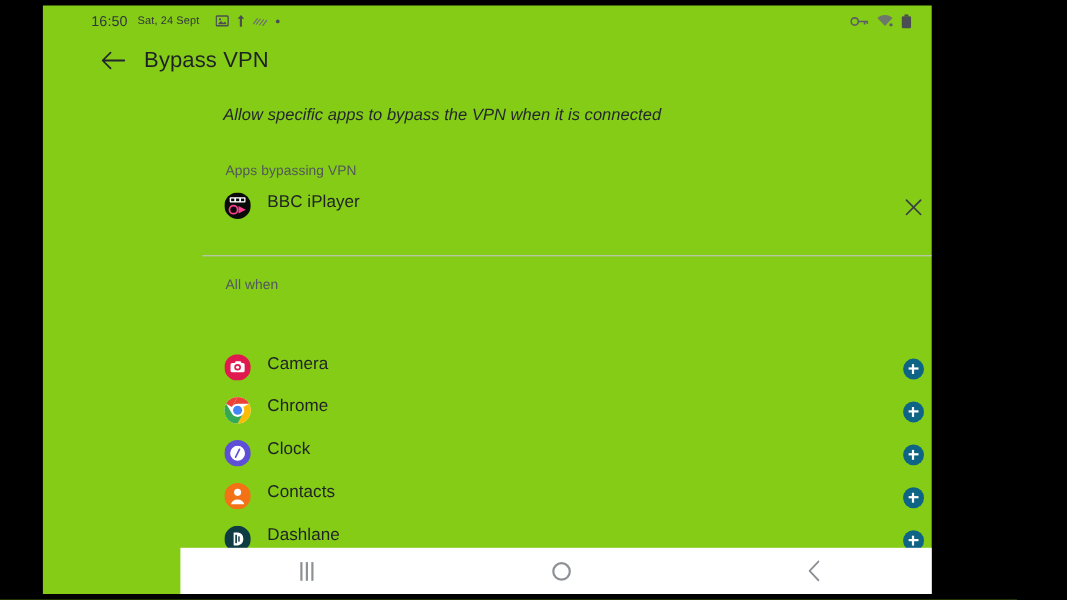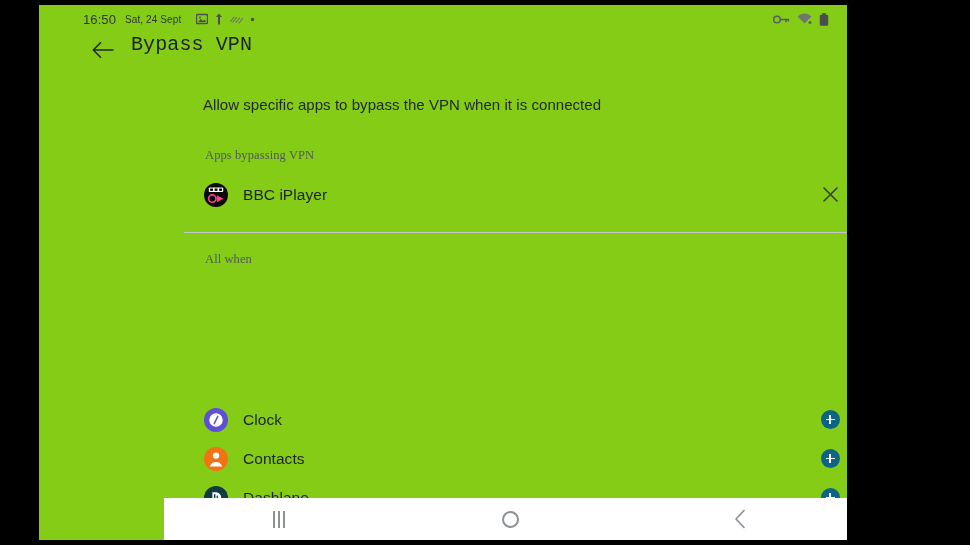--- a/index.html
+++ b/index.html
@@ -51,8 +51,7 @@
     width: 100%;
     height: 44px;
     display: flex;
-    align-items: flex-start;
-    font-family: Liberation Mono, monospace;
+    align-items: center;
   }
   .back-btn {
     width: 34px; height: 34px;

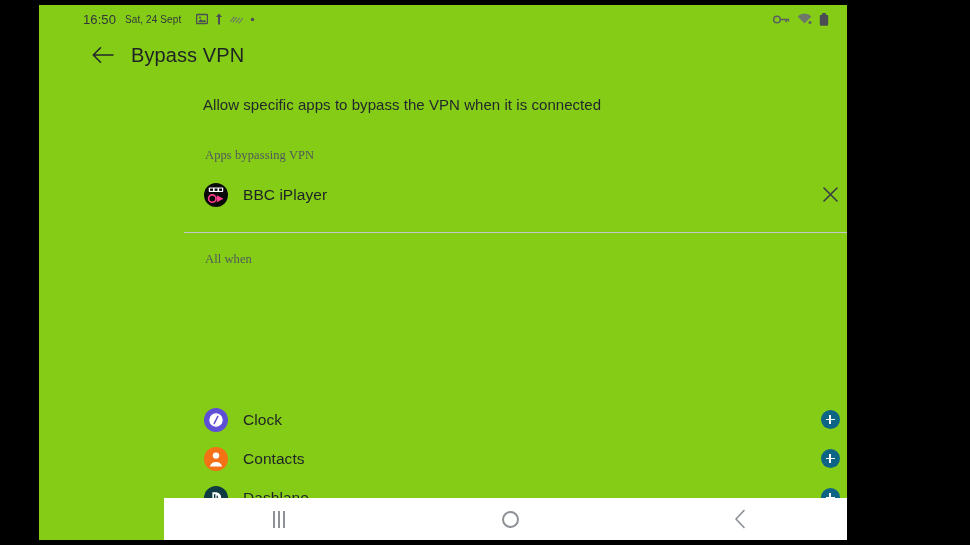--- a/index.html
+++ b/index.html
@@ -80,6 +80,7 @@
     font-size: 15px;
     color: #24282c;
     letter-spacing: .05px;
+    font-style: italic;
   }
 
   .section-label {

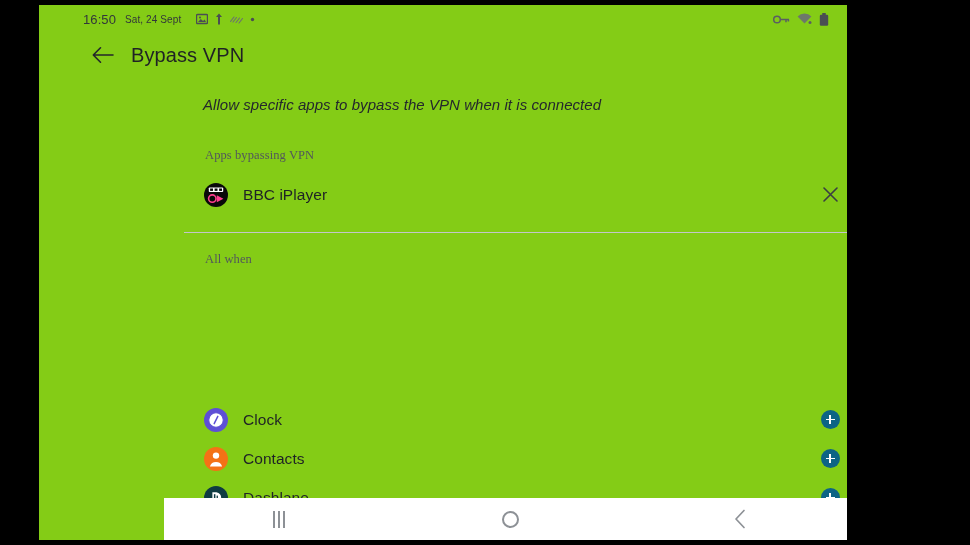--- a/index.html
+++ b/index.html
@@ -89,7 +89,6 @@
     font-size: 12.5px;
     color: #52575c;
     letter-spacing: .1px;
-    font-family: Liberation Serif, serif;
   }
   .section-label.bypassing { top: 71px; }
   .section-label.allapps  { top: 175px; }

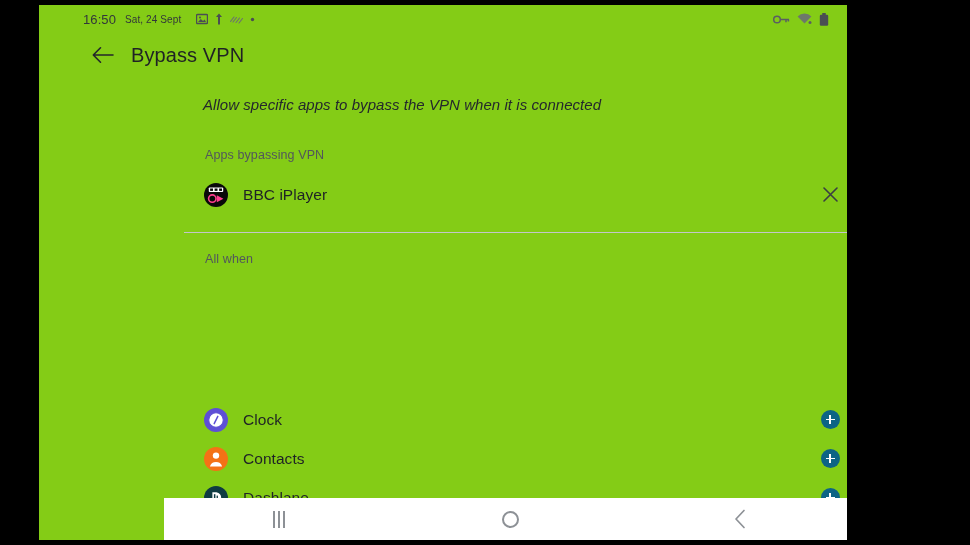--- a/index.html
+++ b/index.html
@@ -107,7 +107,6 @@
     width: 678px;
     height: 39px;
     display: flex;
-    align-items: center;
     cursor: pointer;
   }
   .row-icon {

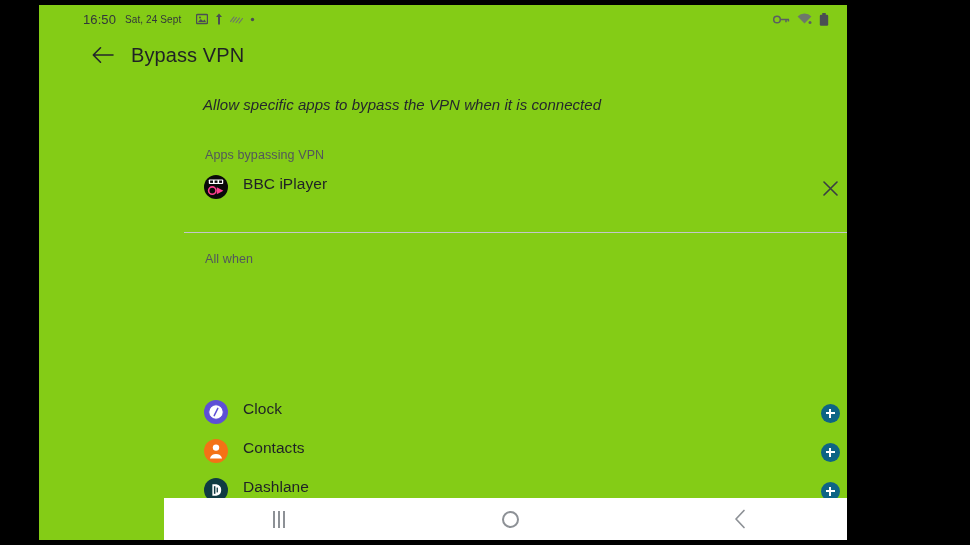--- a/index.html
+++ b/index.html
@@ -274,6 +274,22 @@
     <div class="section-label allapps">All when</div>
 
 
+    <div class="row" style="top:245px">
+      <div class="row-icon">
+        <svg width="24" height="24" viewBox="0 0 24 24">
+          <circle cx="12" cy="12" r="12" fill="#e01a4f"></circle>
+          <path d="M5.6 9.4 A1.5 1.5 0 0 1 7.1 7.9 L9.3 7.9 L10.3 6.4 L14.7 6.4
+                   L15.7 7.9 L16.9 7.9 A1.5 1.5 0 0 1 18.4 9.4 L18.4 15
+                   A1.5 1.5 0 0 1 16.9 16.5 L7.1 16.5 A1.5 1.5 0 0 1 5.6 15 Z" fill="#ffffff"></path>
+          <circle cx="12" cy="11.9" r="3" fill="#e01a4f"></circle>
+          <circle cx="12" cy="11.9" r="1.4" fill="#ffffff"></circle>
+        </svg>
+      </div>
+      <div class="row-label">Camera</div>
+      <div class="row-action">
+        <span class="add-circle"></span>
+      </div>
+    </div>
 
 
     <div class="row" style="top:362px">

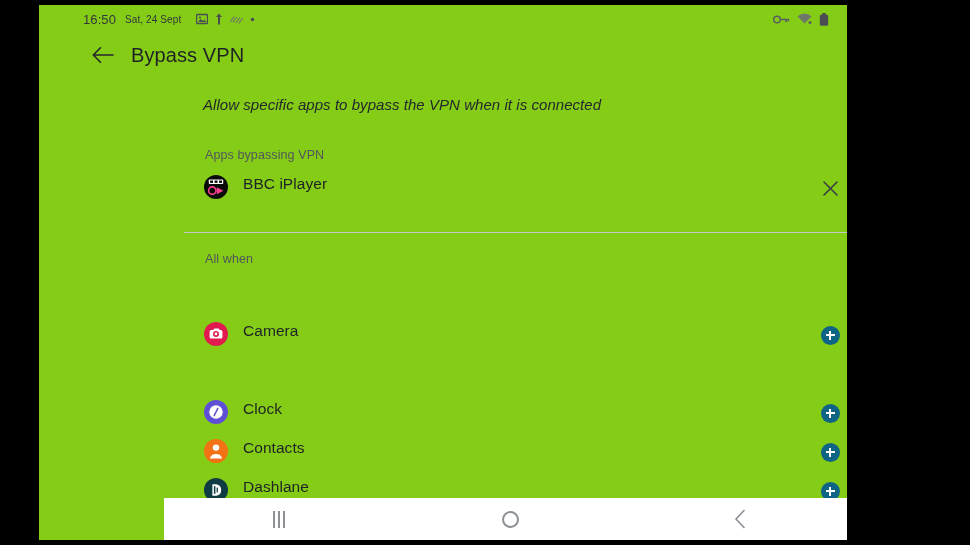--- a/index.html
+++ b/index.html
@@ -291,6 +291,23 @@
       </div>
     </div>
 
+    <div class="row" style="top:284px">
+      <div class="row-icon">
+        <svg width="24" height="24" viewBox="0 0 24 24">
+          <circle cx="12" cy="12" r="12" fill="#ffffff"></circle>
+          <path d="M12 0 A12 12 0 0 1 22.4 6 L12 6 A6 6 0 0 0 6.8 9 Z" fill="#ea4335"></path>
+          <path d="M22.4 6 A12 12 0 0 1 12 24 L17.2 15 A6 6 0 0 0 17.2 9 Z" fill="#fbbc05"></path>
+          <path d="M12 24 A12 12 0 0 1 1.6 6 L6.8 15 A6 6 0 0 0 17.2 15 Z" fill="#34a853"></path>
+          <path d="M1.6 6 A12 12 0 0 1 12 0 L6.8 9 Z" fill="#ea4335"></path>
+          <circle cx="12" cy="12" r="5.3" fill="#ffffff"></circle>
+          <circle cx="12" cy="12" r="4.1" fill="#4285f4"></circle>
+        </svg>
+      </div>
+      <div class="row-label">Chrome</div>
+      <div class="row-action">
+        <span class="add-circle"></span>
+      </div>
+    </div>
 
     <div class="row" style="top:362px">
       <div class="row-icon">

